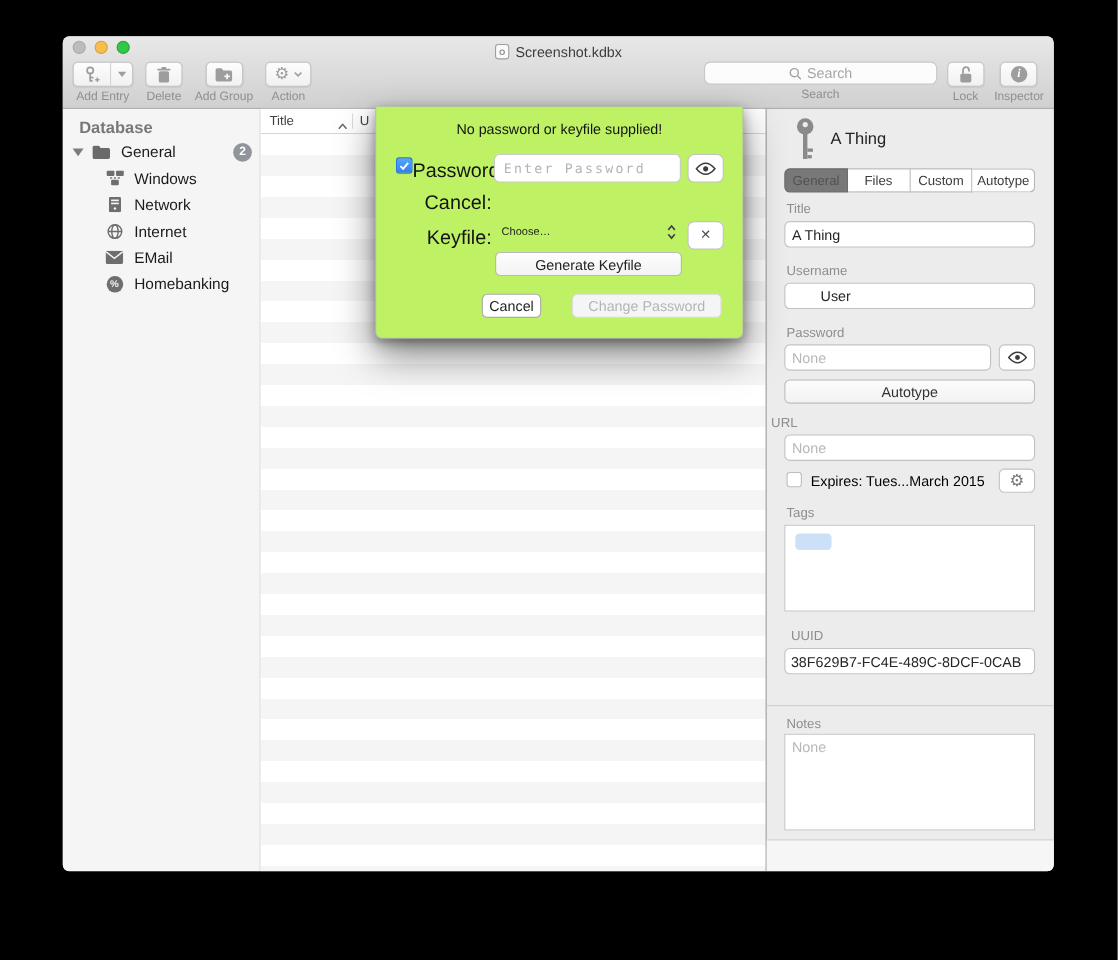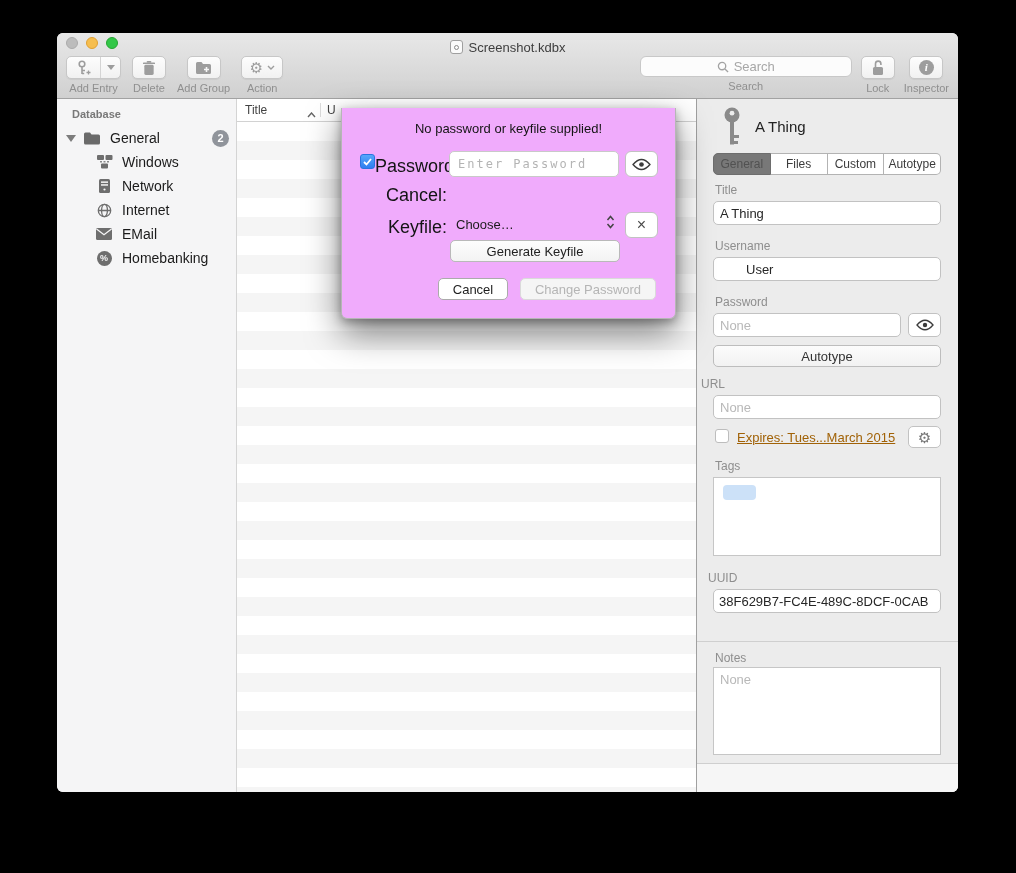--- a/index.html
+++ b/index.html
@@ -76,7 +76,7 @@
 
   
   .sidebar { width:180px; background:#f5f5f6; border-right:1px solid #d4d4d4; position:relative; }
-  .sb-header { position:absolute; left:15px; top:9px; font-size:11px; font-weight:bold; color:#787878; }
+  .sb-header { position:absolute; left:15px; top:9px; font-size:15px; font-weight:bold; color:#787878; }
   .sb-row { position:absolute; left:0; right:0; height:22px; display:flex; align-items:center; font-size:14px; color:#1b1b1b; }
   .disclosure { width:0; height:0; border-left:5px solid transparent; border-right:5px solid transparent;
                 border-top:7px solid #7c7c7c; margin-left:9px; }

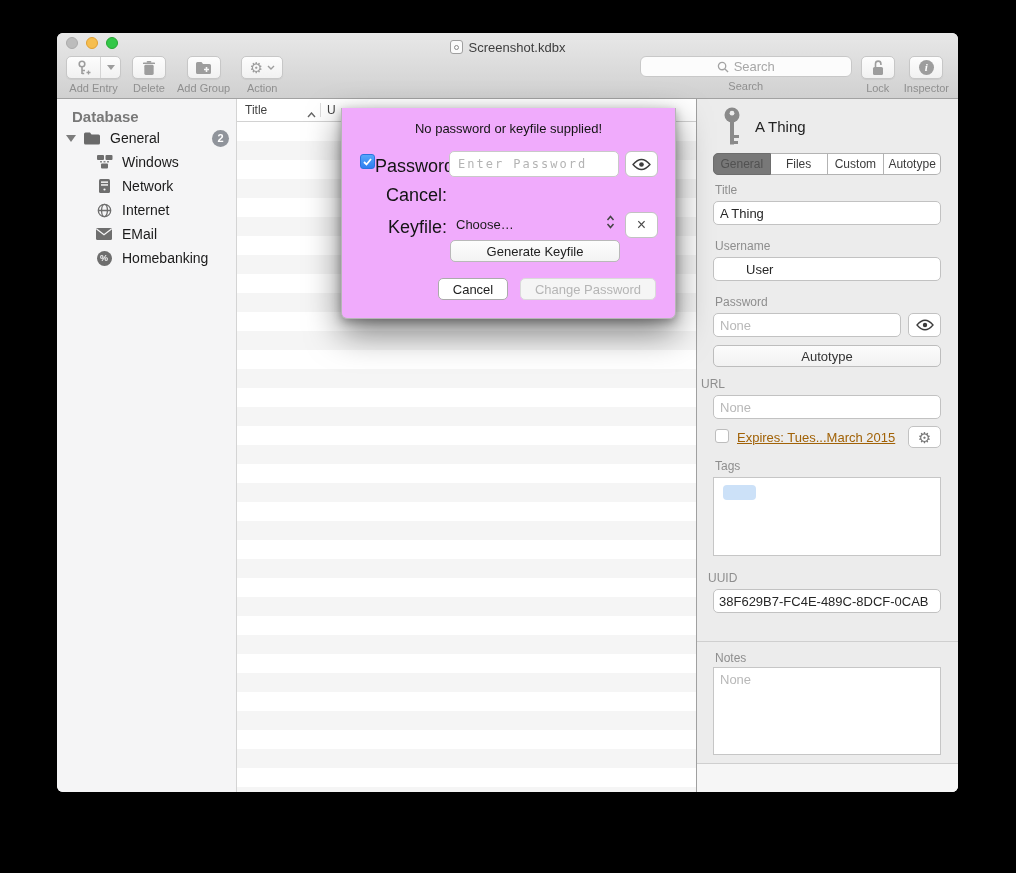--- a/index.html
+++ b/index.html
@@ -130,8 +130,8 @@
   .insp-footer { position:absolute; left:0; right:0; top:664px; bottom:0; background:#f6f6f6; border-top:1px solid #cfcfcf; }
 
   
-  .sheet { position:absolute; left:284px; top:75px; width:335px; height:211px; z-index:40;
-           background:#f0abfc; border:1px solid #b6b6b6; border-top:none; border-radius:0 0 6px 6px;
+  .sheet { position:absolute; left:284px; top:64px; width:335px; height:211px; z-index:40;
+           background:#bef264; border:1px solid #b6b6b6; border-top:none; border-radius:0 0 6px 6px;
            box-shadow:0 14px 34px rgba(0,0,0,.5), 0 3px 10px rgba(0,0,0,.3); }
   .sh-msg { position:absolute; top:13px; left:0; right:0; text-align:center; font-size:13px; color:#141414; }
   .sh-label { position:absolute; text-align:right; width:72px; left:33px; font-size:18px; color:#141414; }

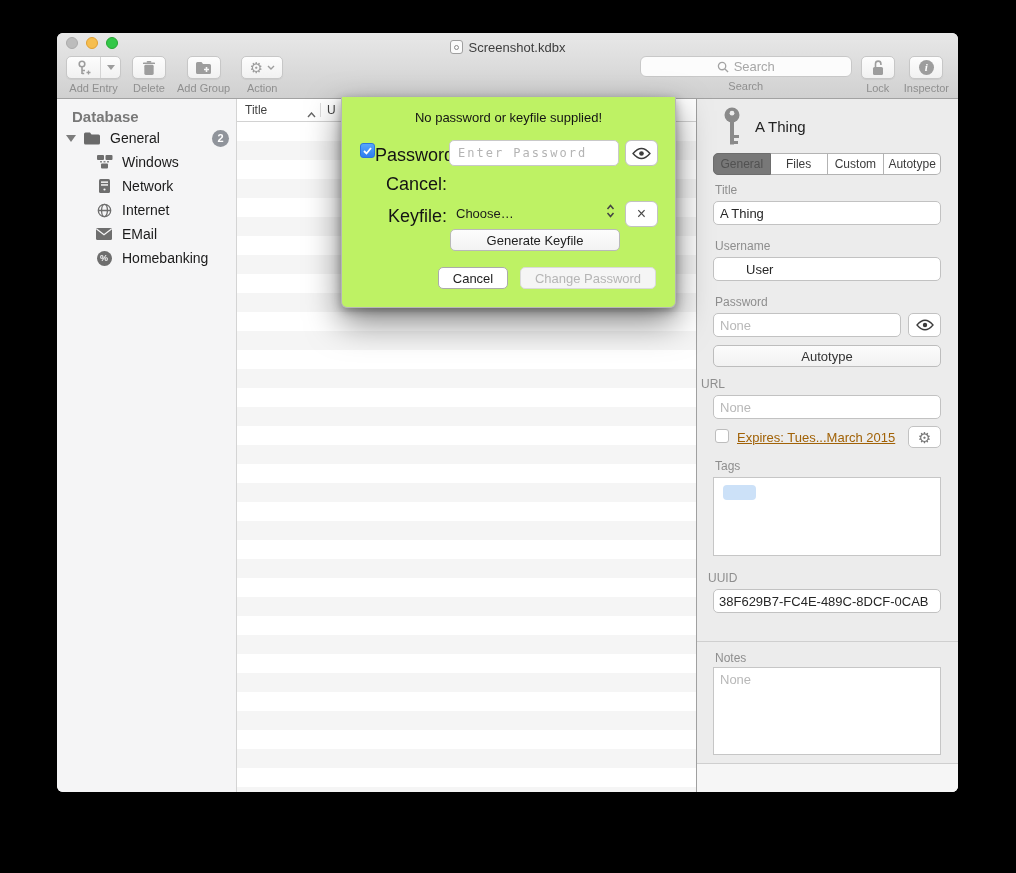--- a/index.html
+++ b/index.html
@@ -145,7 +145,7 @@
   .sh-sqbtn { position:absolute; left:283px; width:33px; height:26px; background:#fff;
               border:1px solid #c2c2c2; border-radius:6px;
               display:flex; align-items:center; justify-content:center; }
-  .popup-text { position:absolute; left:114px; top:109px; font-size:13px; color:#1b1b1b; }
+  .popup-text { position:absolute; left:114px; top:109px; font-size:10px; color:#1b1b1b; }
   .stepper { position:absolute; left:264px; top:106px; }
   .gen-key { position:absolute; left:108px; top:132px; width:170px; height:22px;
              background:linear-gradient(#fdfdfd,#f3f3f3); border:1px solid #b9b9b9; border-radius:5px;

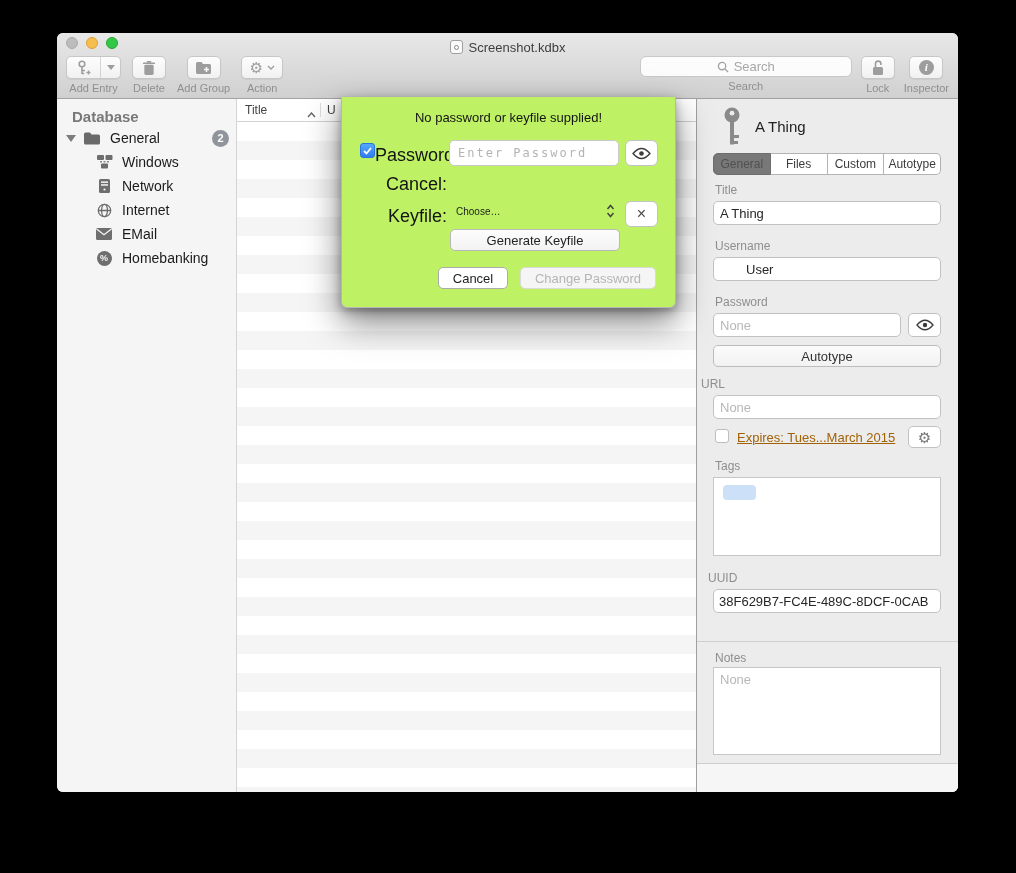--- a/index.html
+++ b/index.html
@@ -154,7 +154,7 @@
   .dlg-btn { position:absolute; top:170px; height:22px; border-radius:5px; font-size:13px;
              display:flex; align-items:center; justify-content:center;
              font-family:"Liberation Sans", sans-serif; }
-  .btn-cancel { left:96px; width:70px; background:#fff; border:1px solid #ababab; color:#1d1d1d; }
+  .btn-cancel { left:96px; width:54px; background:#fff; border:1px solid #ababab; color:#1d1d1d; }
   .btn-change { left:178px; width:136px; background:#f5f5f5; border:1px solid #dadada; color:#b5b5b5; }
 
   .x-glyph { font-size:16px; color:#4a4a4a; line-height:16px; }

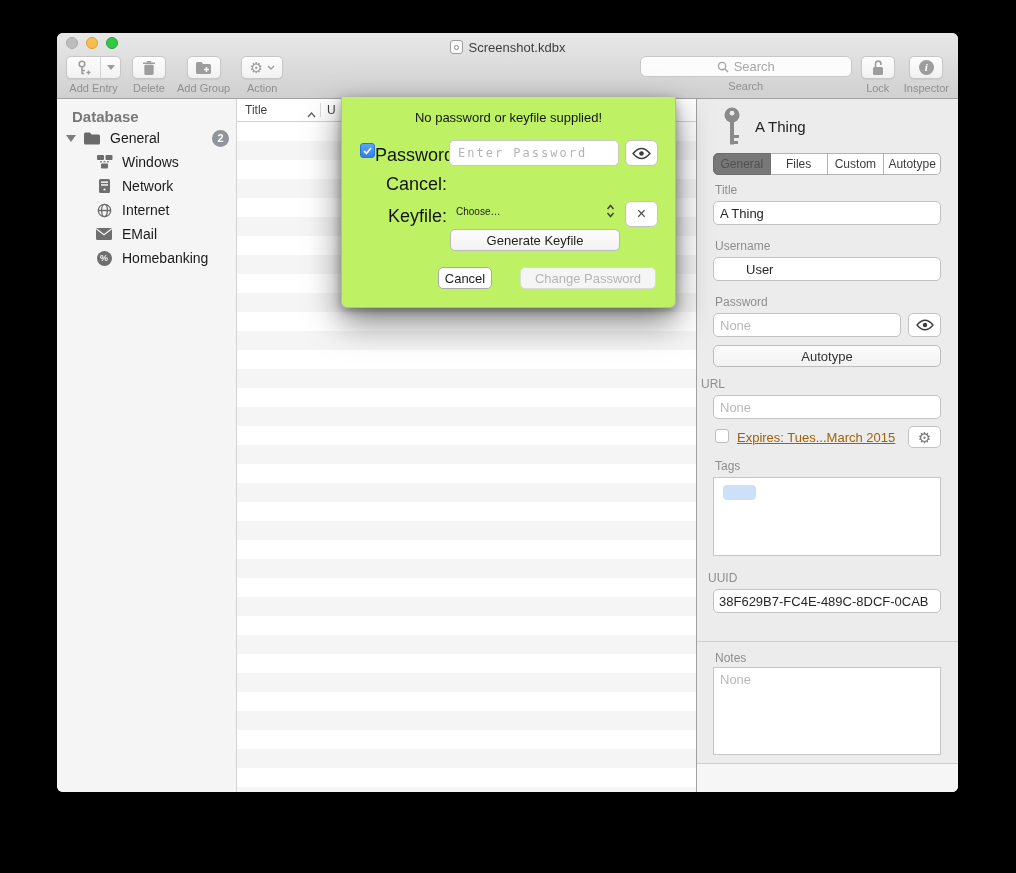--- a/index.html
+++ b/index.html
@@ -119,7 +119,7 @@
               display:flex; align-items:center; justify-content:center;
               font-family:"Liberation Sans", sans-serif; }
   .chk-empty { position:absolute; width:14px; height:14px; border:1px solid #bdbdbd; border-radius:3px; background:#fff; }
-  .expires-text { position:absolute; left:40px; top:331px; font-size:13px; color:#a16207;text-decoration:underline; }
+  .expires-text { position:absolute; left:40px; top:331px; font-size:13px; color:#000000; }
   .tags-box { position:absolute; left:16px; top:378px; width:228px; height:79px; background:#fff; border:1px solid #c6c6c6; }
   .tag-pill { position:absolute; left:9px; top:7px; width:33px; height:15px; border-radius:4px; background:#cce1f8; }
   .insp-div { position:absolute; left:0; right:0; height:1px; background:#cfcfcf; }

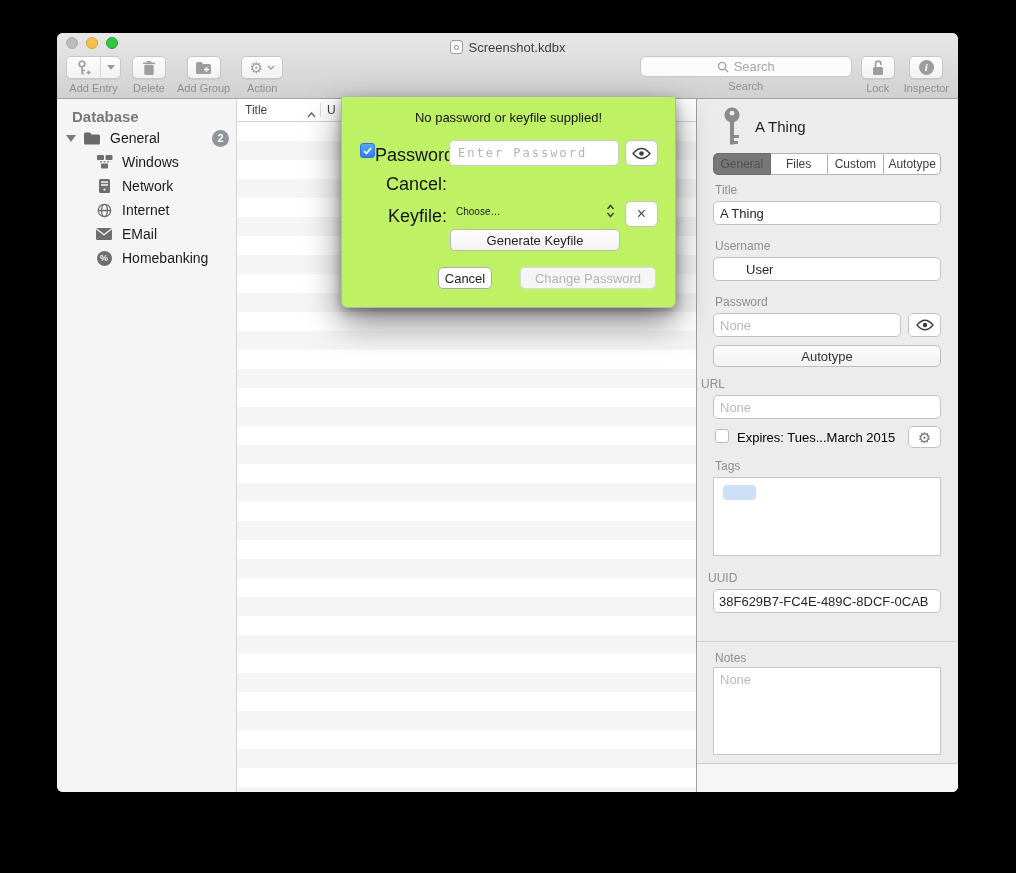--- a/index.html
+++ b/index.html
@@ -400,7 +400,7 @@
         <span class="tag-pill"></span>
       </div>
 
-      <span class="insp-label" style="left:11px; top:472px;">UUID</span>
+      <span class="insp-label" style="left:22px; top:472px;">UUID</span>
       <input class="insp-input" style="top: 490px; padding: 0px 5px;" value="38F629B7-FC4E-489C-8DCF-0CAB">
 
       <div class="insp-div" style="top:542px;"></div>

